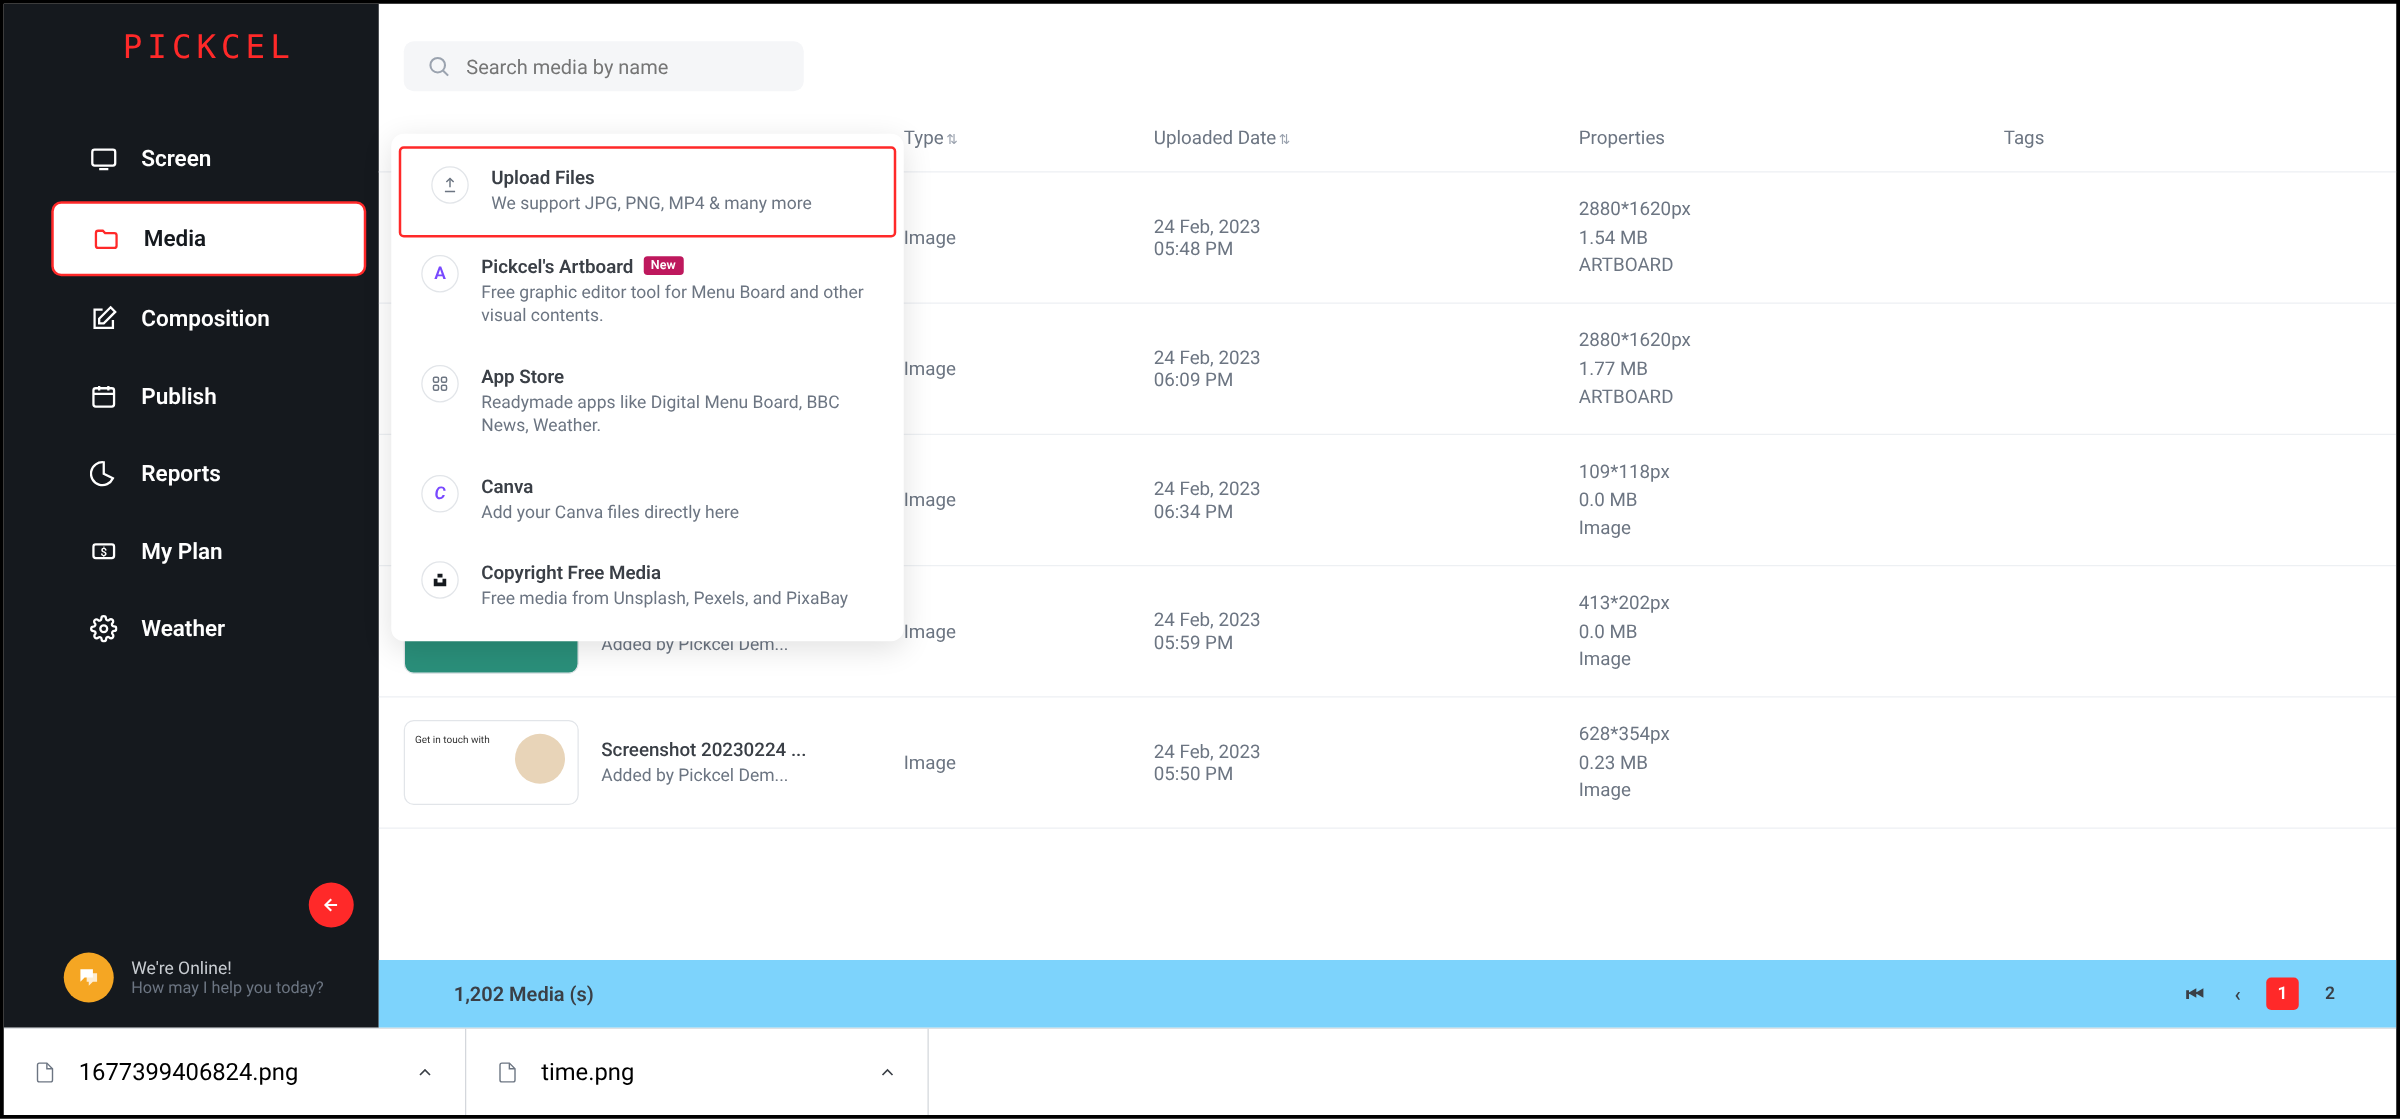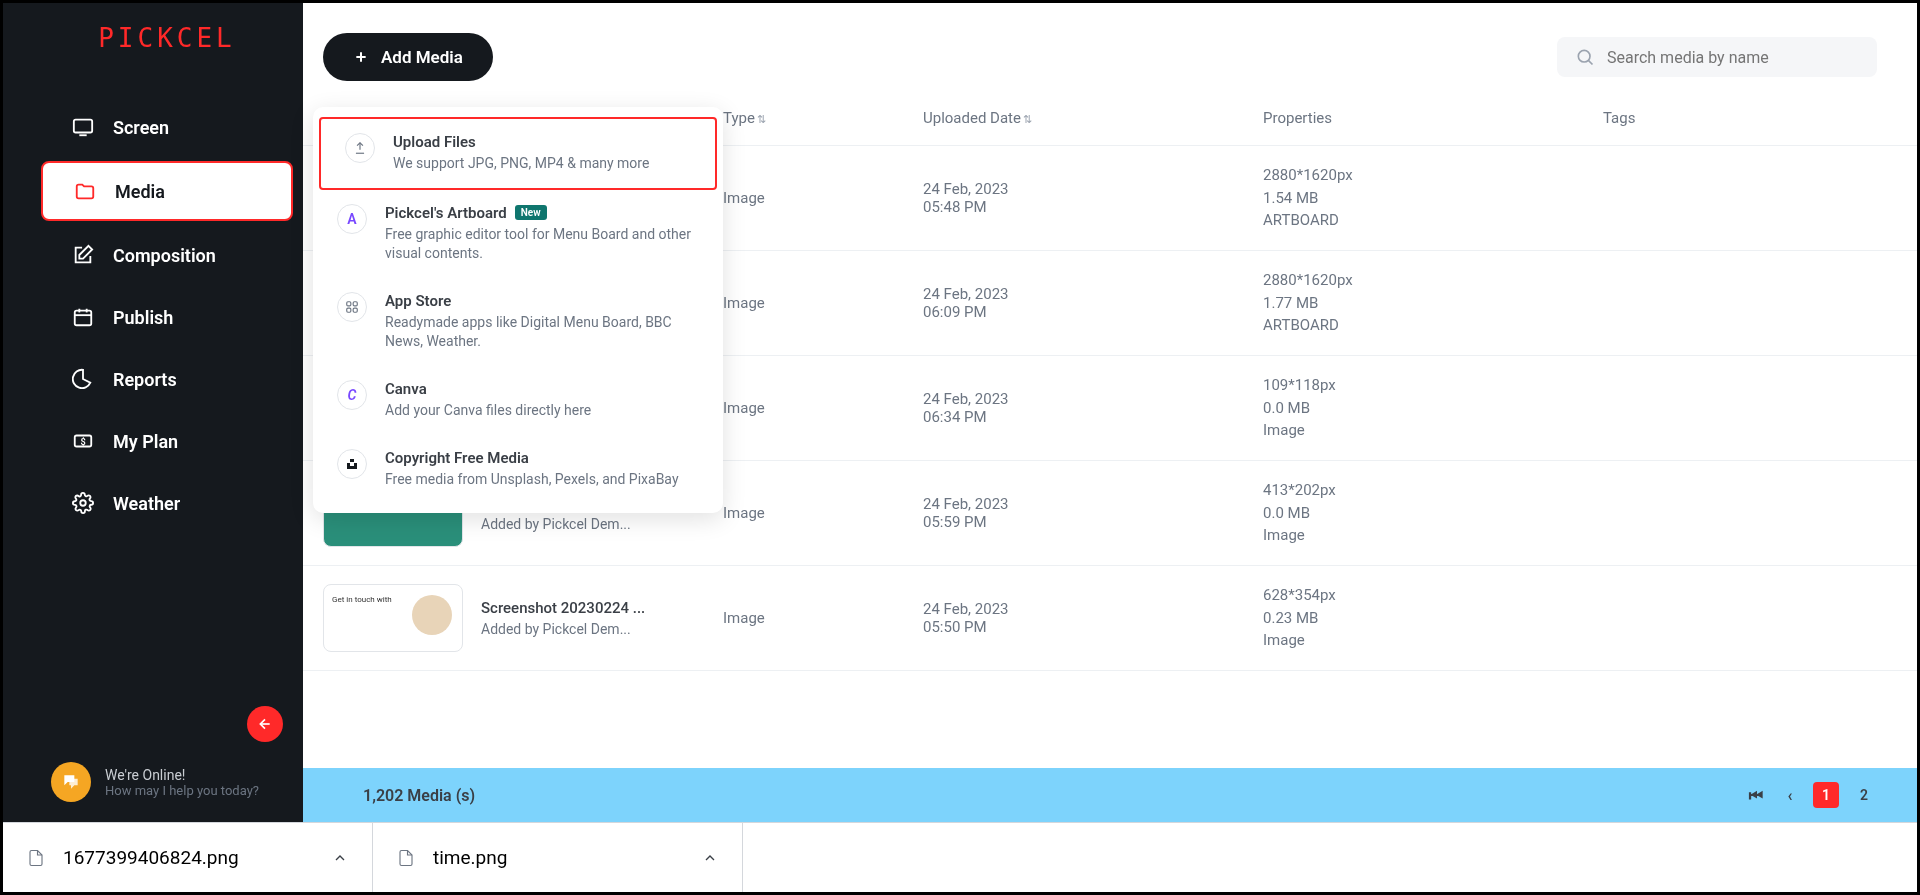--- a/index.html
+++ b/index.html
@@ -159,13 +159,6 @@
 
   <main class="main">
     <div class="topbar">
-      <button class="add-media-btn">
-        <svg width="16" height="16" viewBox="0 0 24 24" stroke="#fff" fill="none" stroke-width="3">
-            <line x1="12" y1="5" x2="12" y2="19"></line>
-            <line x1="5" y1="12" x2="19" y2="12"></line>
-          </svg>
-        <span>Add Media</span>
-      </button>
       <div class="search-wrap">
         <svg width="20" height="20" viewBox="0 0 24 24">
             <circle cx="11" cy="11" r="7"></circle>

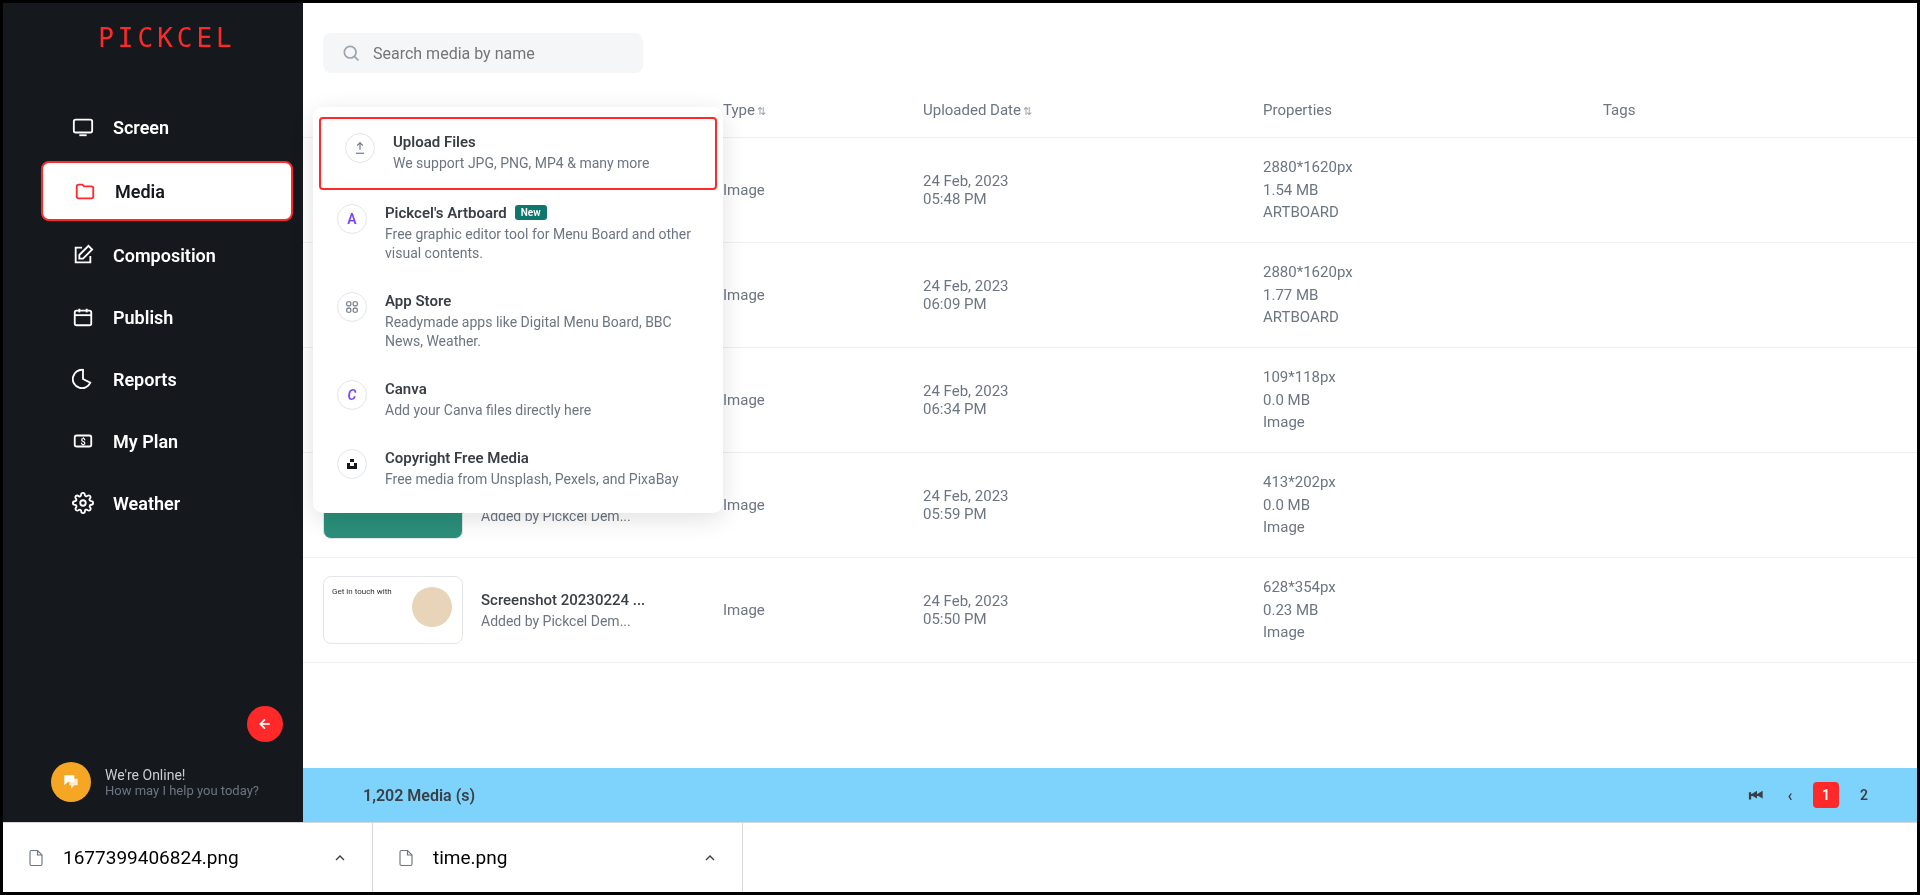--- a/index.html
+++ b/index.html
@@ -32,7 +32,7 @@
     .di-body { flex: 1; }
     .di-title { font-size: 15px; font-weight: 600; color: #3a3f46; display: flex; align-items: center; gap: 8px; }
     .di-desc { font-size: 14px; color: #6c7582; margin-top: 3px; line-height: 1.4; }
-    .new-badge { background: #0f766e; color: #fff; font-size: 10px; padding: 2px 6px; border-radius: 3px; font-weight: 600; }
+    .new-badge { background: #be185d; color: #fff; font-size: 10px; padding: 2px 6px; border-radius: 3px; font-weight: 600; }
     .table-header { display: flex; padding: 18px 40px 18px 420px; color: #6c7582; font-size: 15px; border-bottom: 1px solid #edf0f3; gap: 40px; }
     .col-type { width: 160px; }
     .col-date { width: 300px; }

